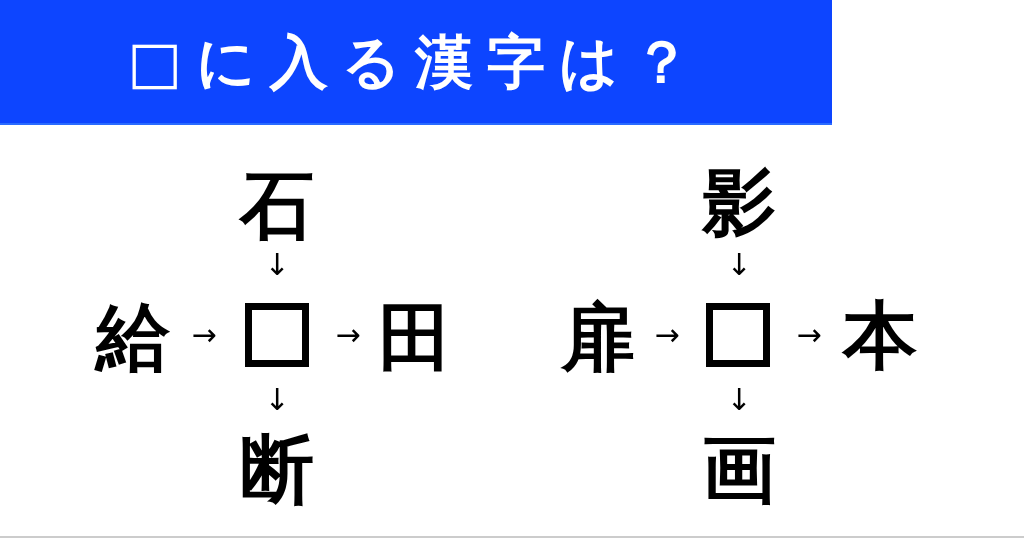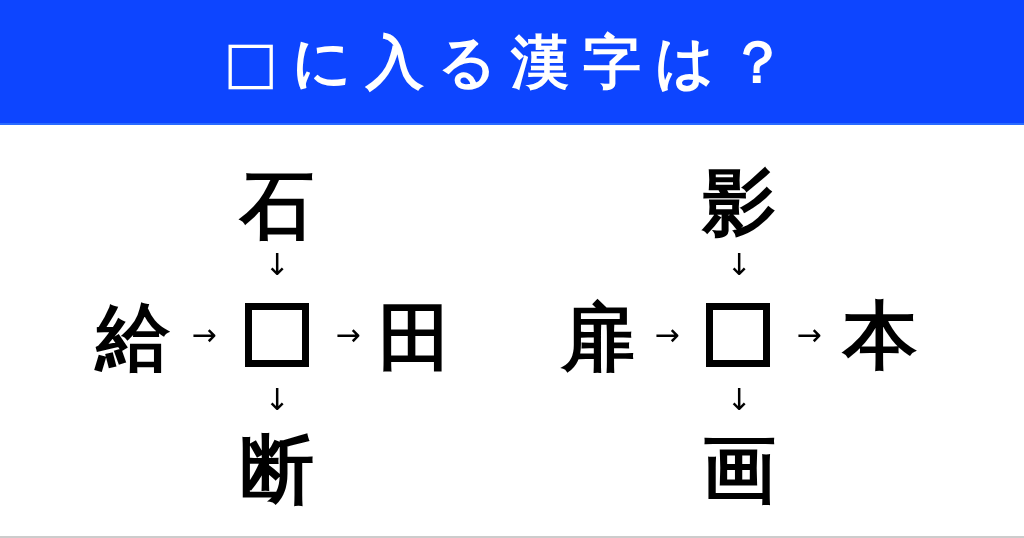--- a/index.html
+++ b/index.html
@@ -5,7 +5,7 @@
   html, body { margin: 0; padding: 0; }
   body { width: 1024px; height: 538px; background: #ffffff; position: relative; overflow: hidden;
          font-family: "DejaVu Sans", "Liberation Sans", sans-serif; }
-  .header { position: absolute; left: 0; top: 0; width: 1024px; height: 123px; background: #0d45ff;
+  .header { position: absolute; left: 0; top: 0; width: 832px; height: 123px; background: #0d45ff;
             display: flex; align-items: center; justify-content: center; border-bottom: 2px solid #2a6bff; }
   .header-title { color: #ffffff; font-size: 58px; font-weight: bold; letter-spacing: 14px; margin-top: 2px; }
   .puzzle { position: absolute; top: 0; left: 0; width: 1024px; height: 538px; }

